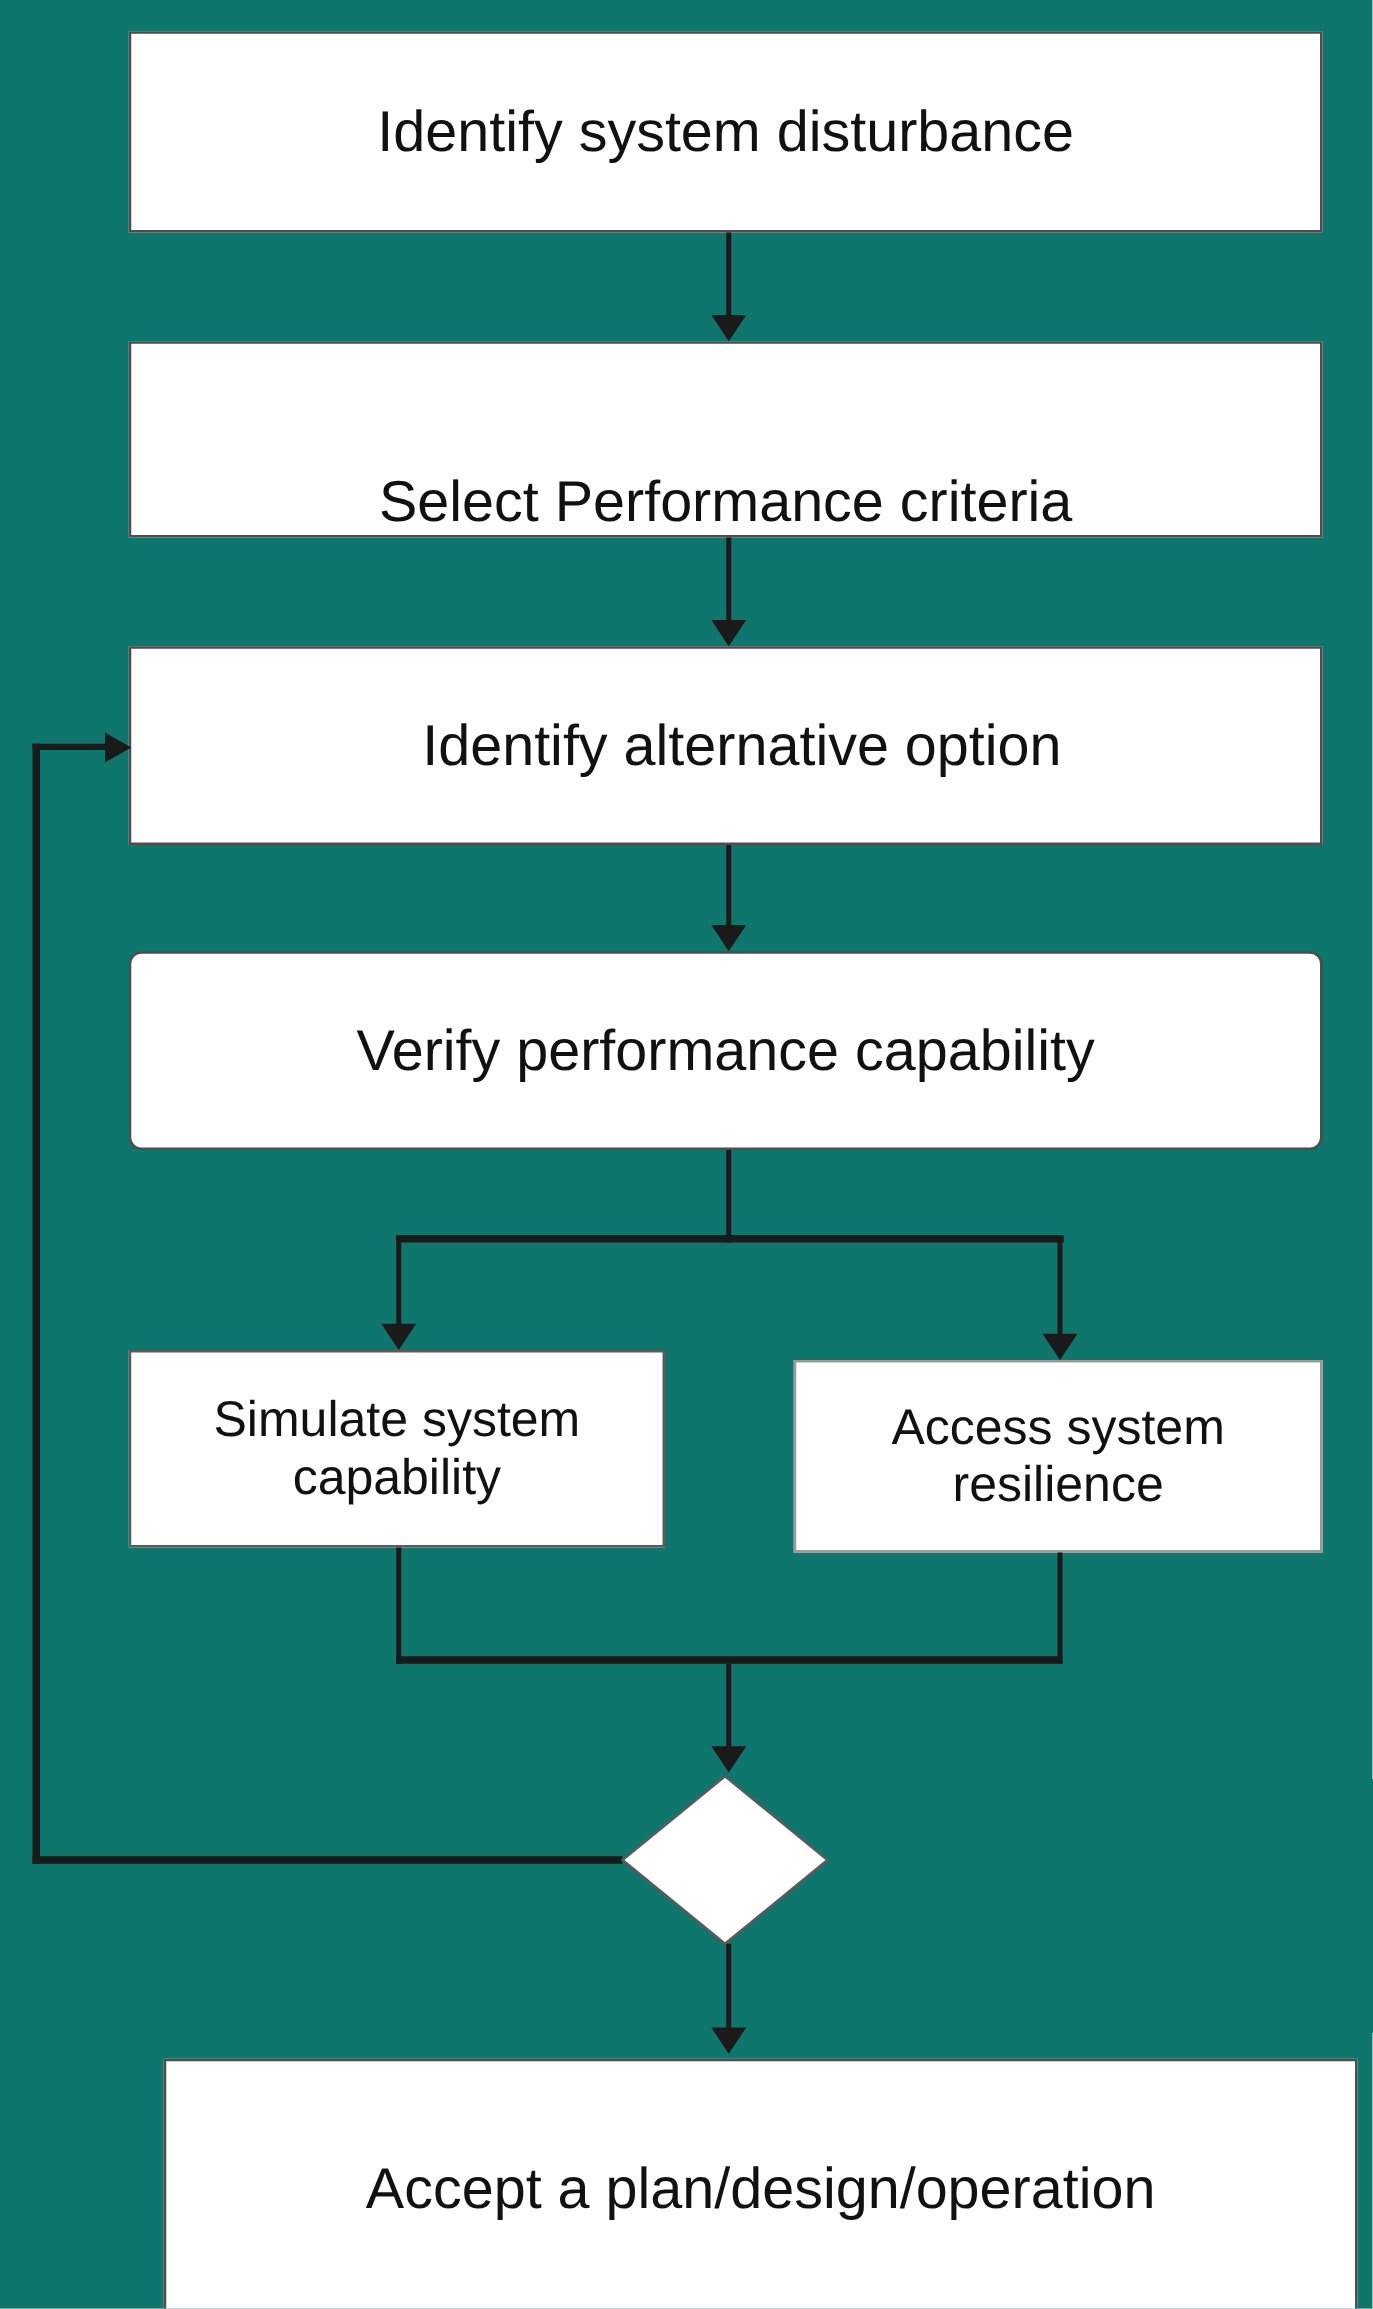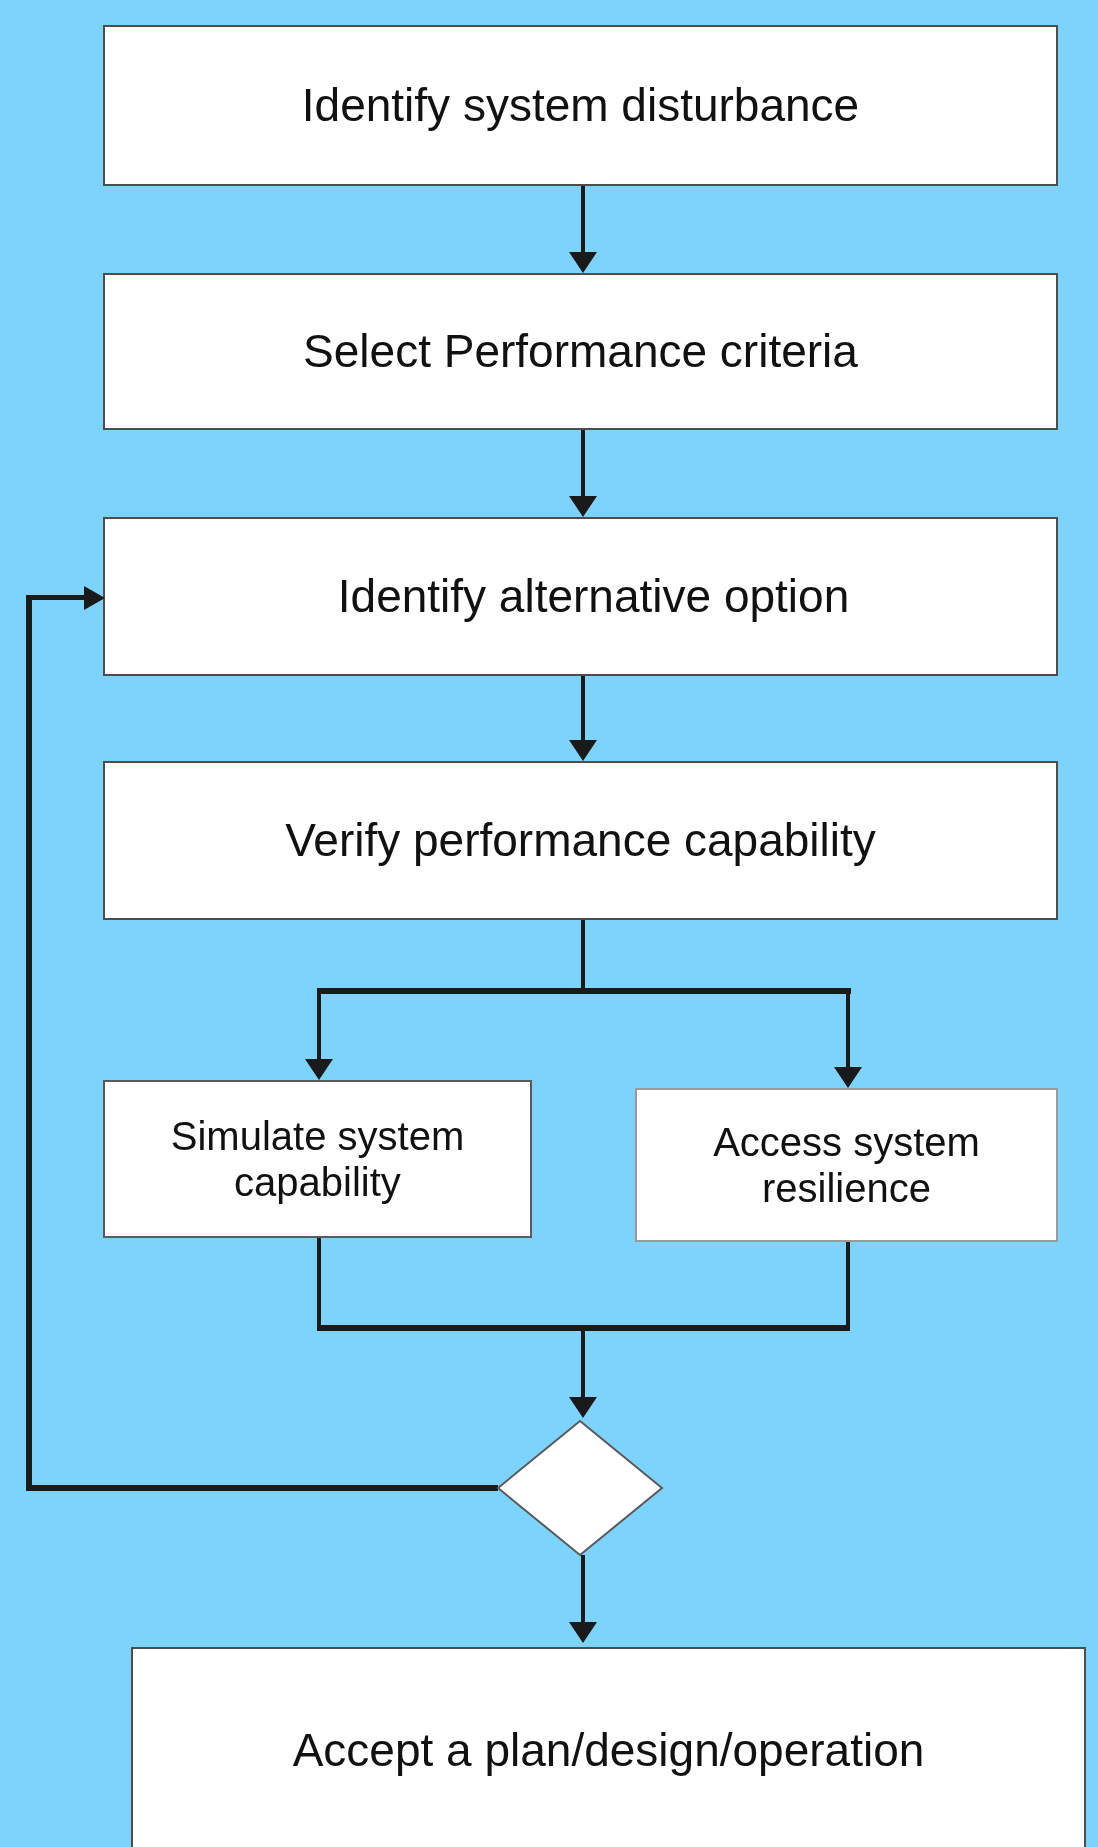--- a/index.html
+++ b/index.html
@@ -12,7 +12,7 @@
     position: relative;
     width: 1098px;
     height: 1847px;
-    background: #7dd3fc;
+    background: #0f766e;
     overflow: hidden;
   }
   .node {

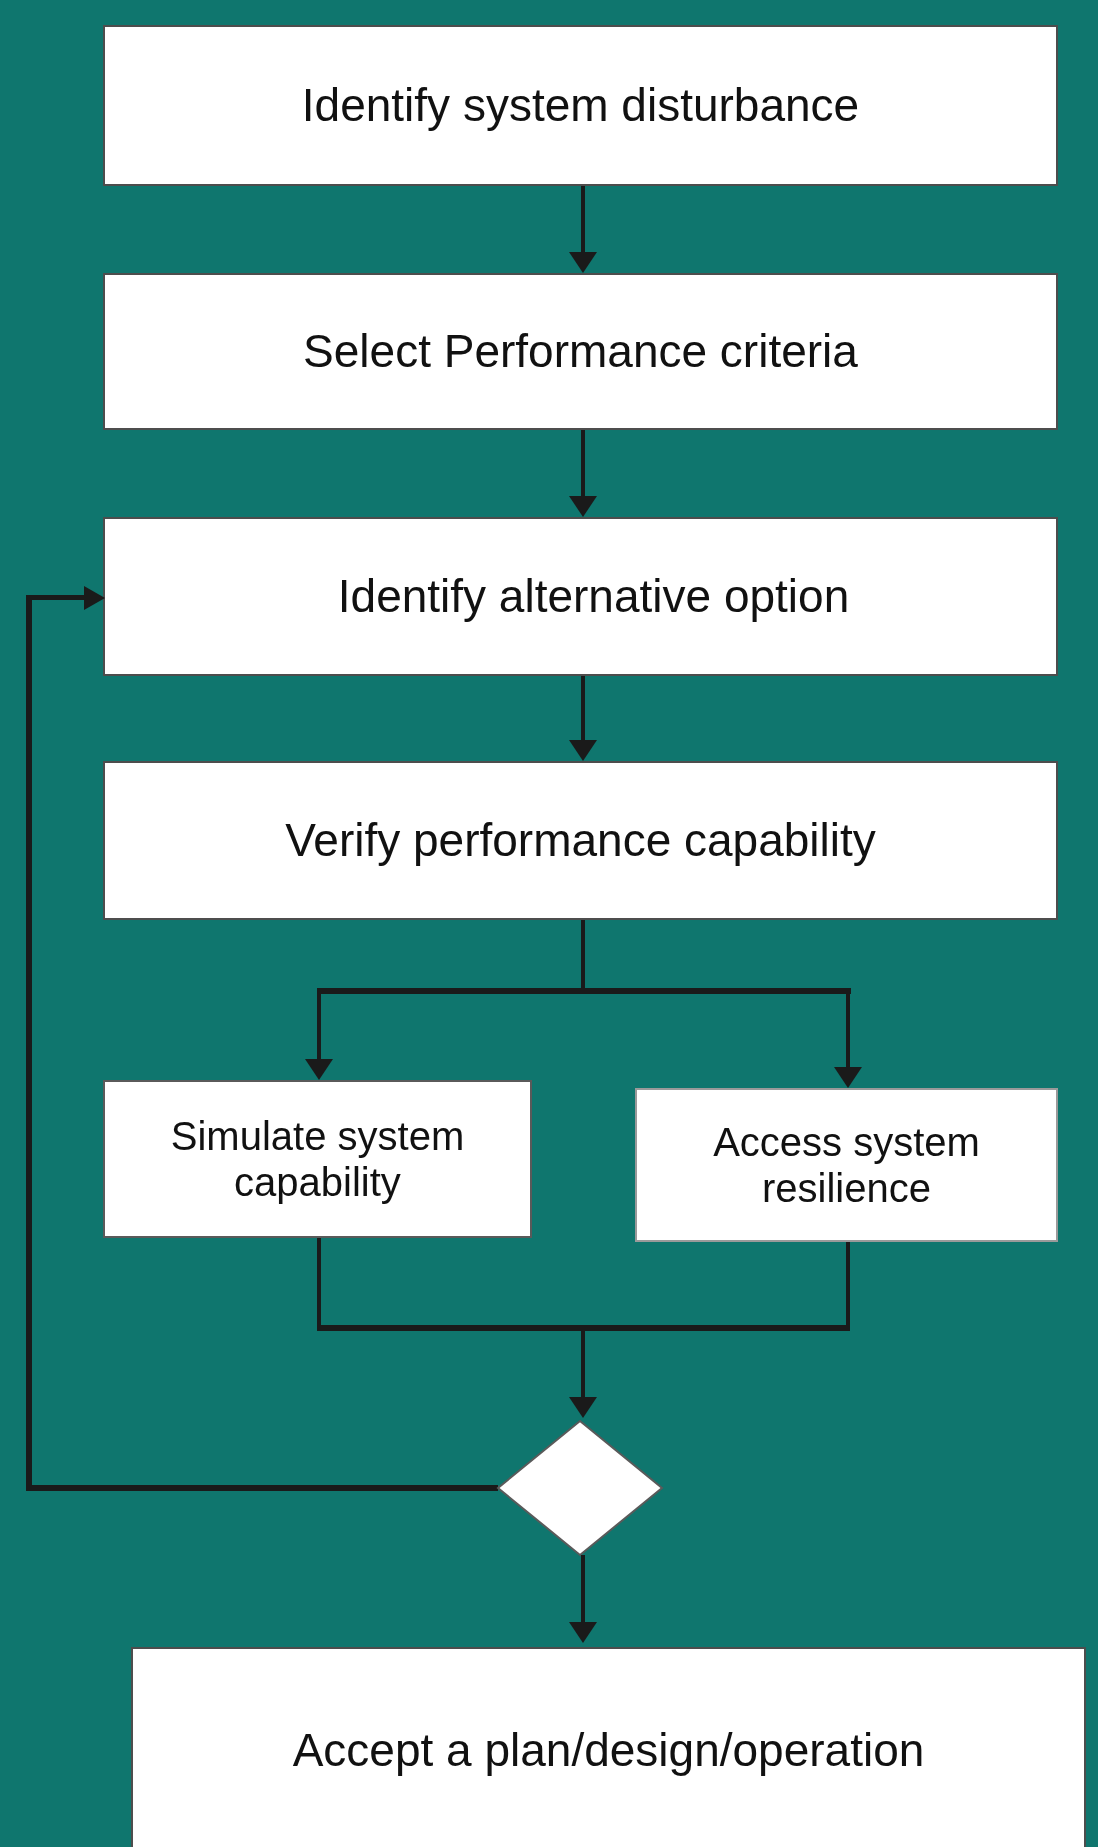--- a/index.html
+++ b/index.html
@@ -58,7 +58,7 @@
     <span>Identify system disturbance</span>
   </div>
 
-  <div class="node big" style="left:103px; top:273px; width:955px; height:157px;">
+  <div class="node big" style="left:103px; top:273px; width:955px; height:157px;align-items:flex-end;">
     <span>Select Performance criteria</span>
   </div>
 

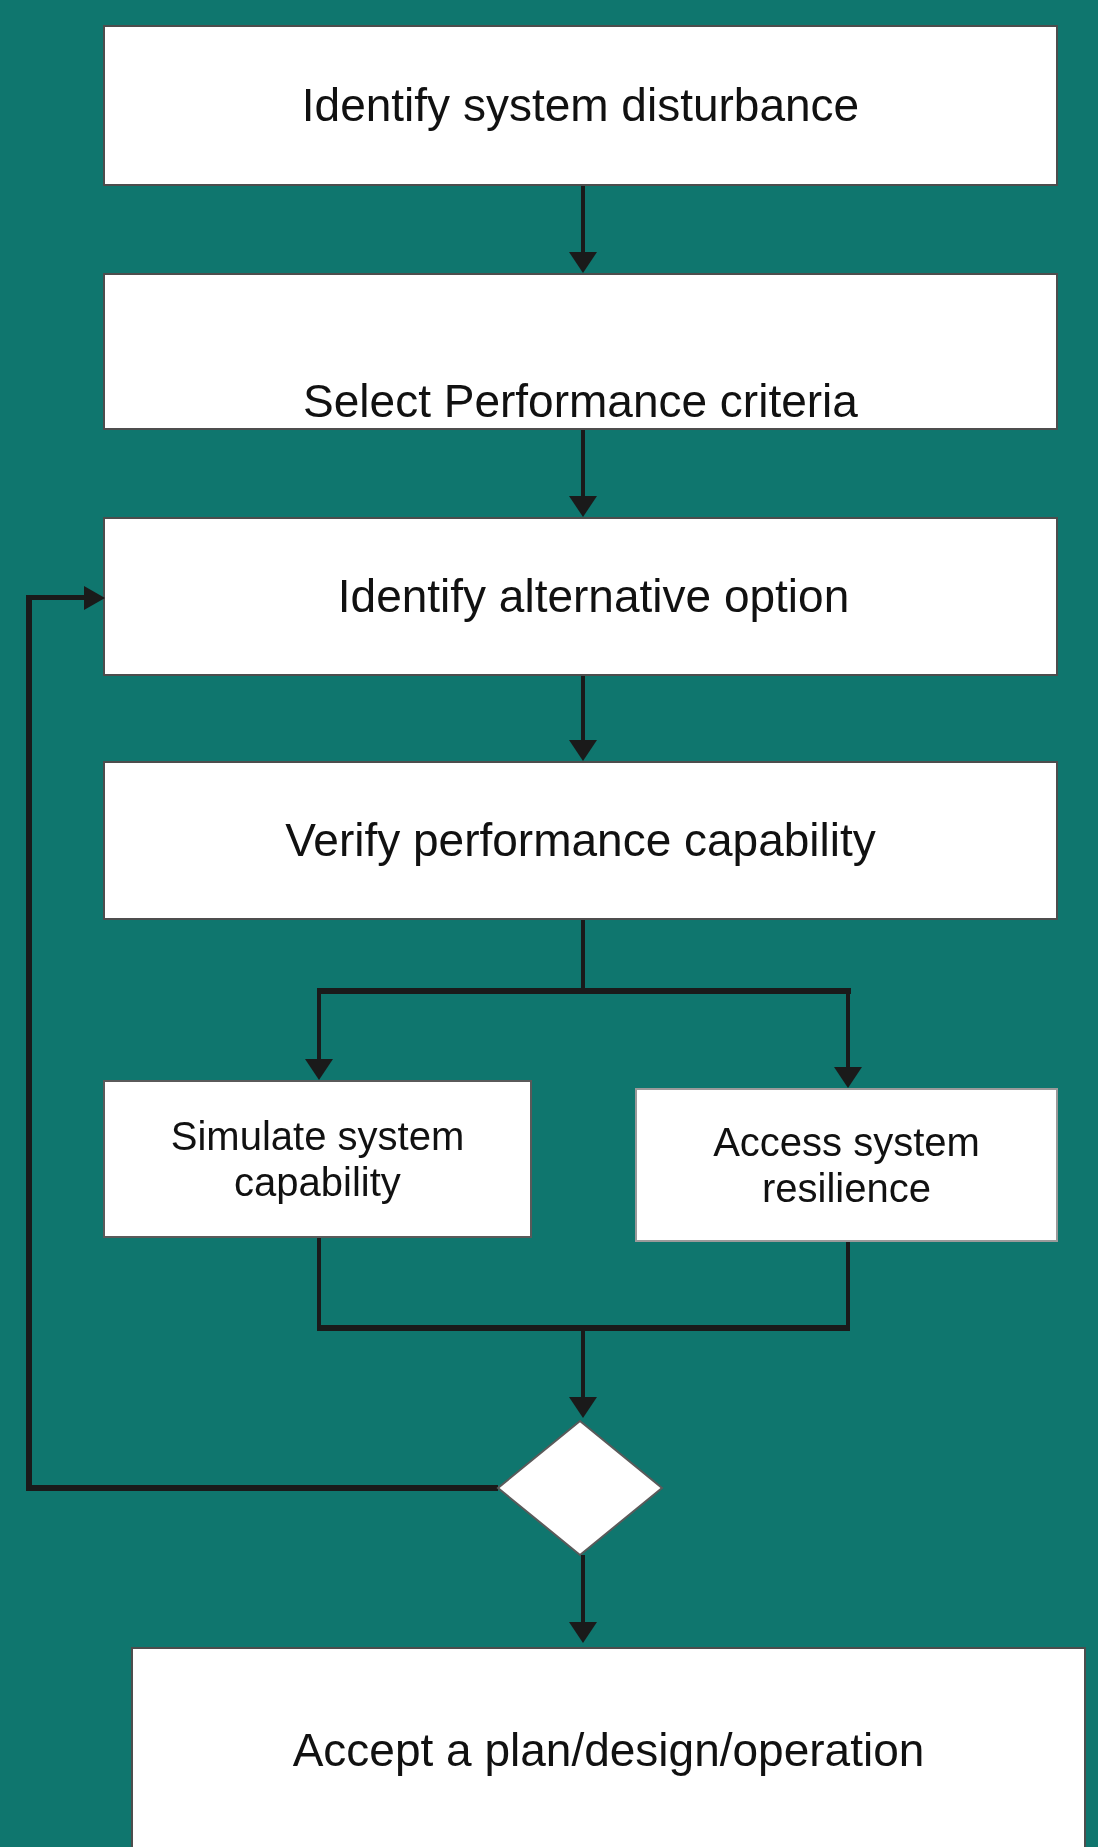--- a/index.html
+++ b/index.html
@@ -66,7 +66,7 @@
     <span>Identify alternative option</span>
   </div>
 
-  <div class="node big" style="left:103px; top:761px; width:955px; height:159px;">
+  <div class="node big" style="left:103px; top:761px; width:955px; height:159px;border-radius:10px;">
     <span>Verify performance capability</span>
   </div>
 

